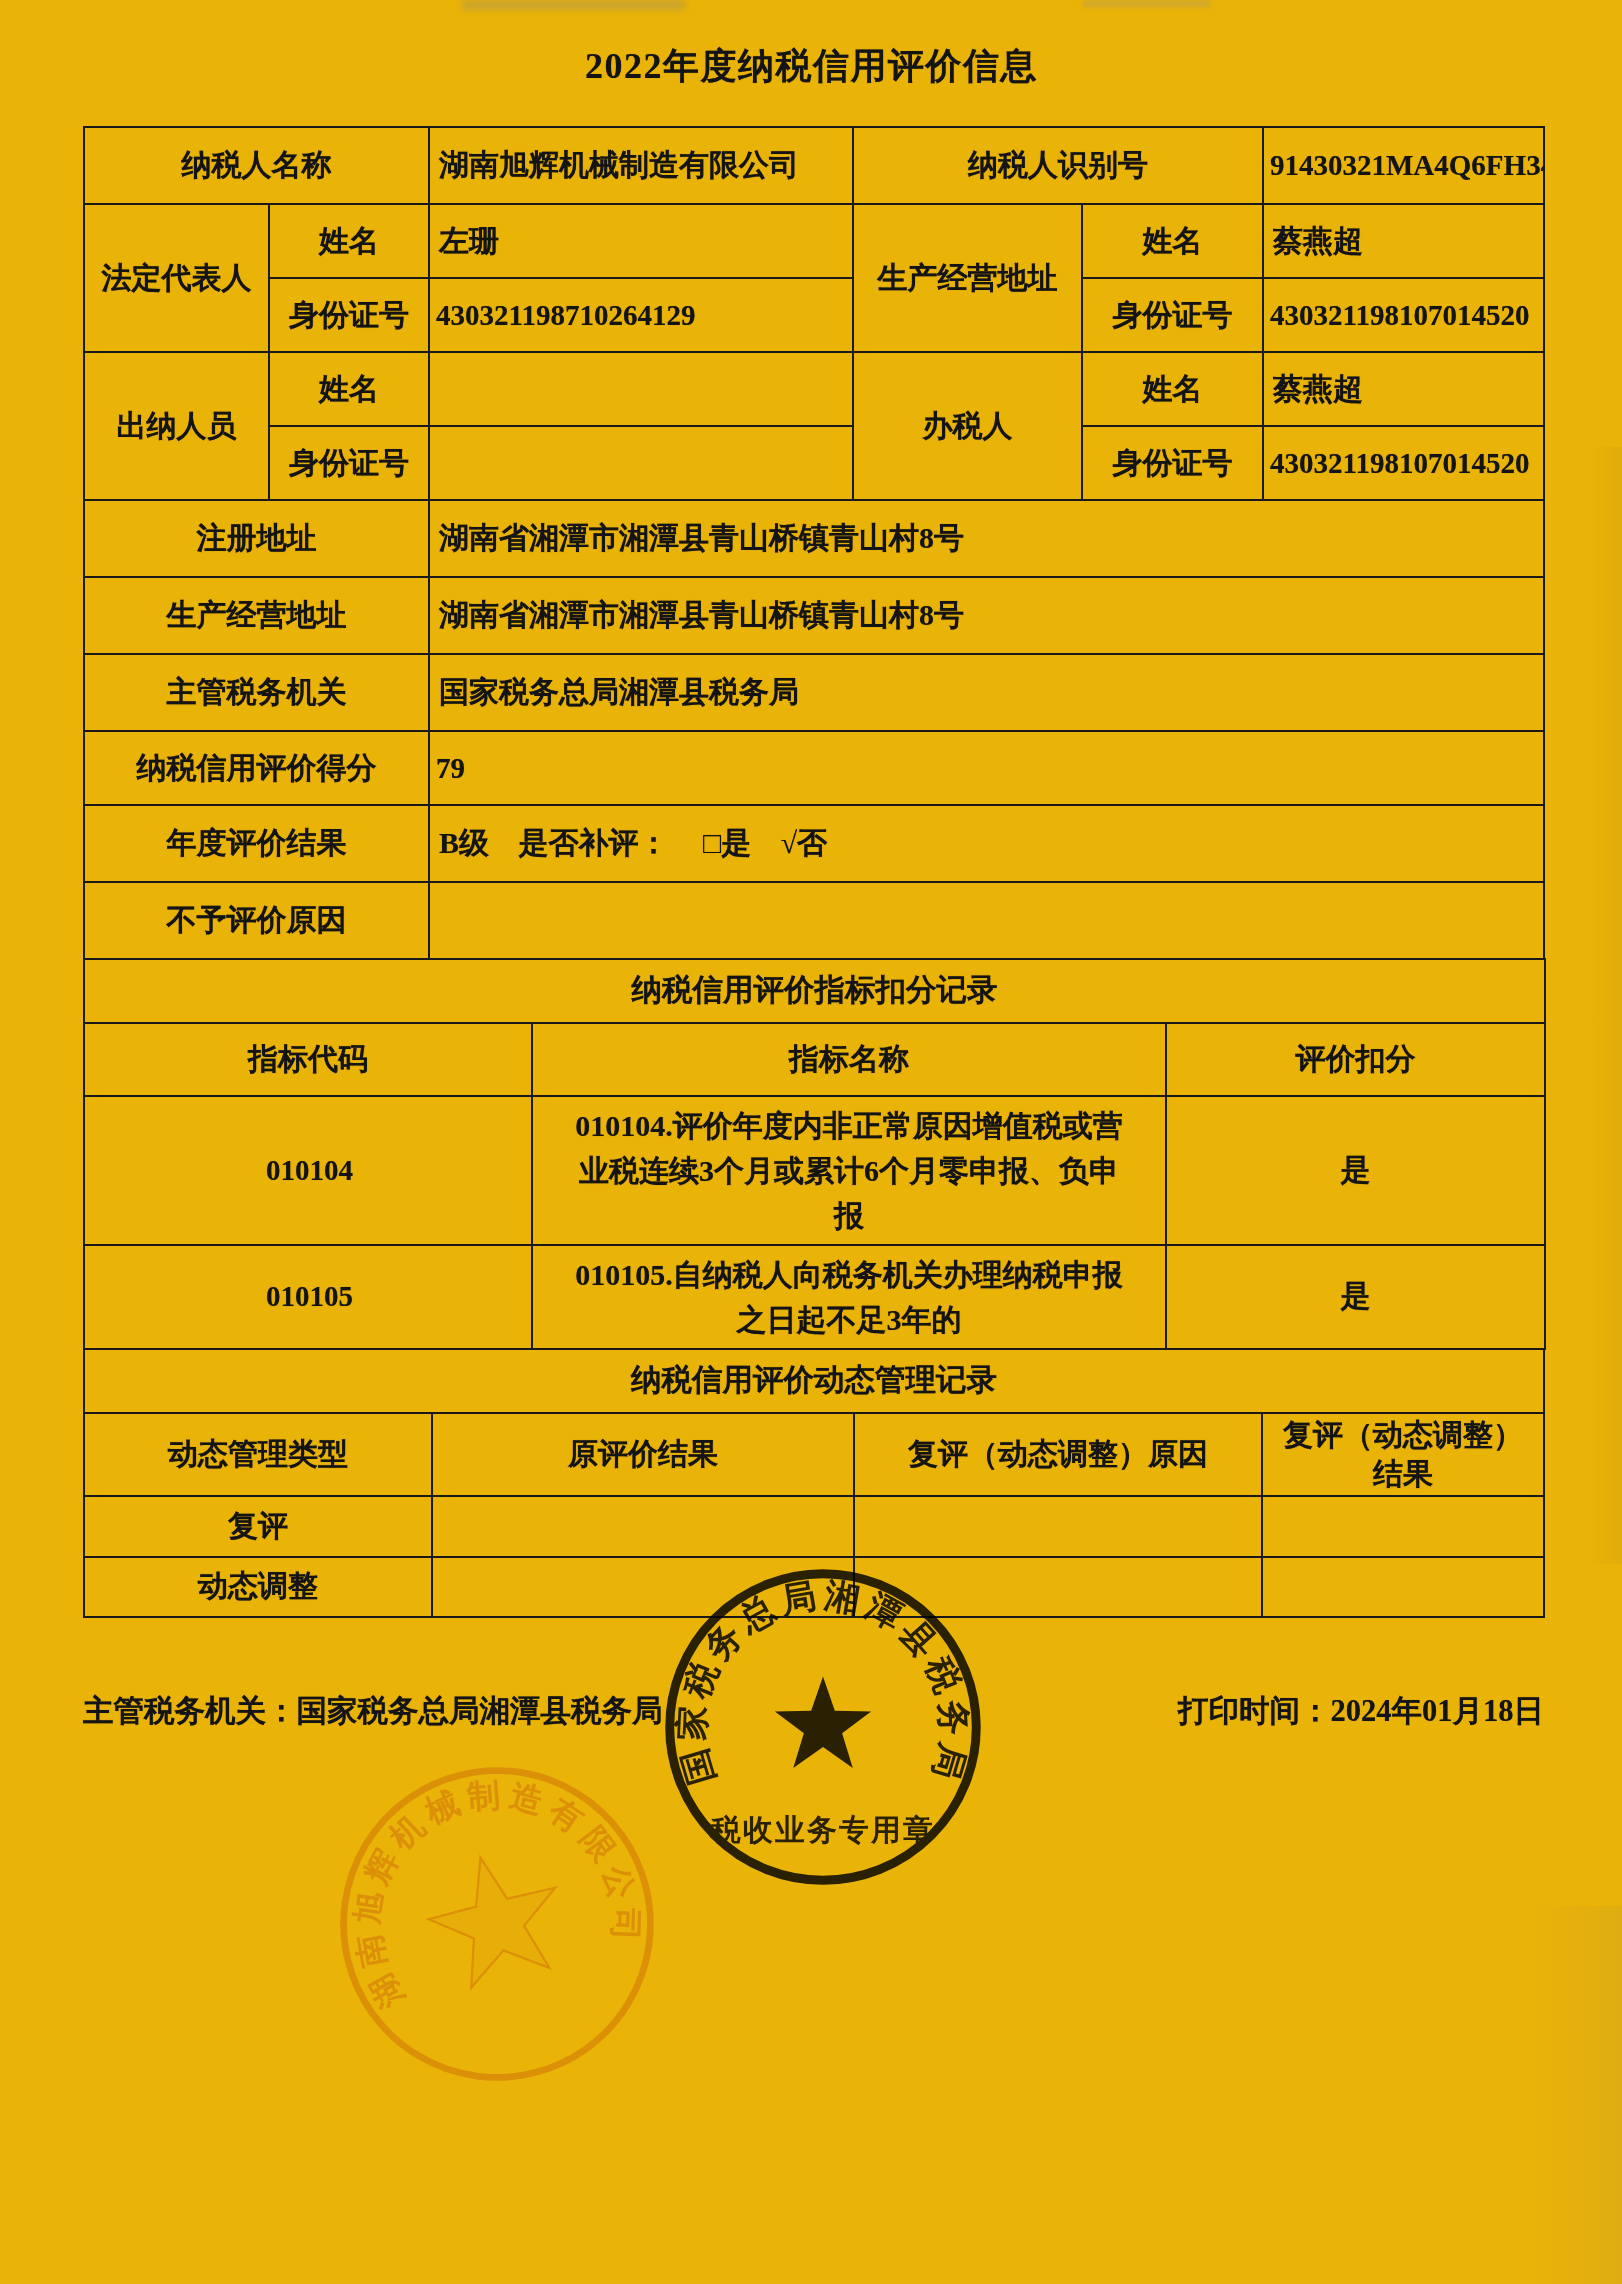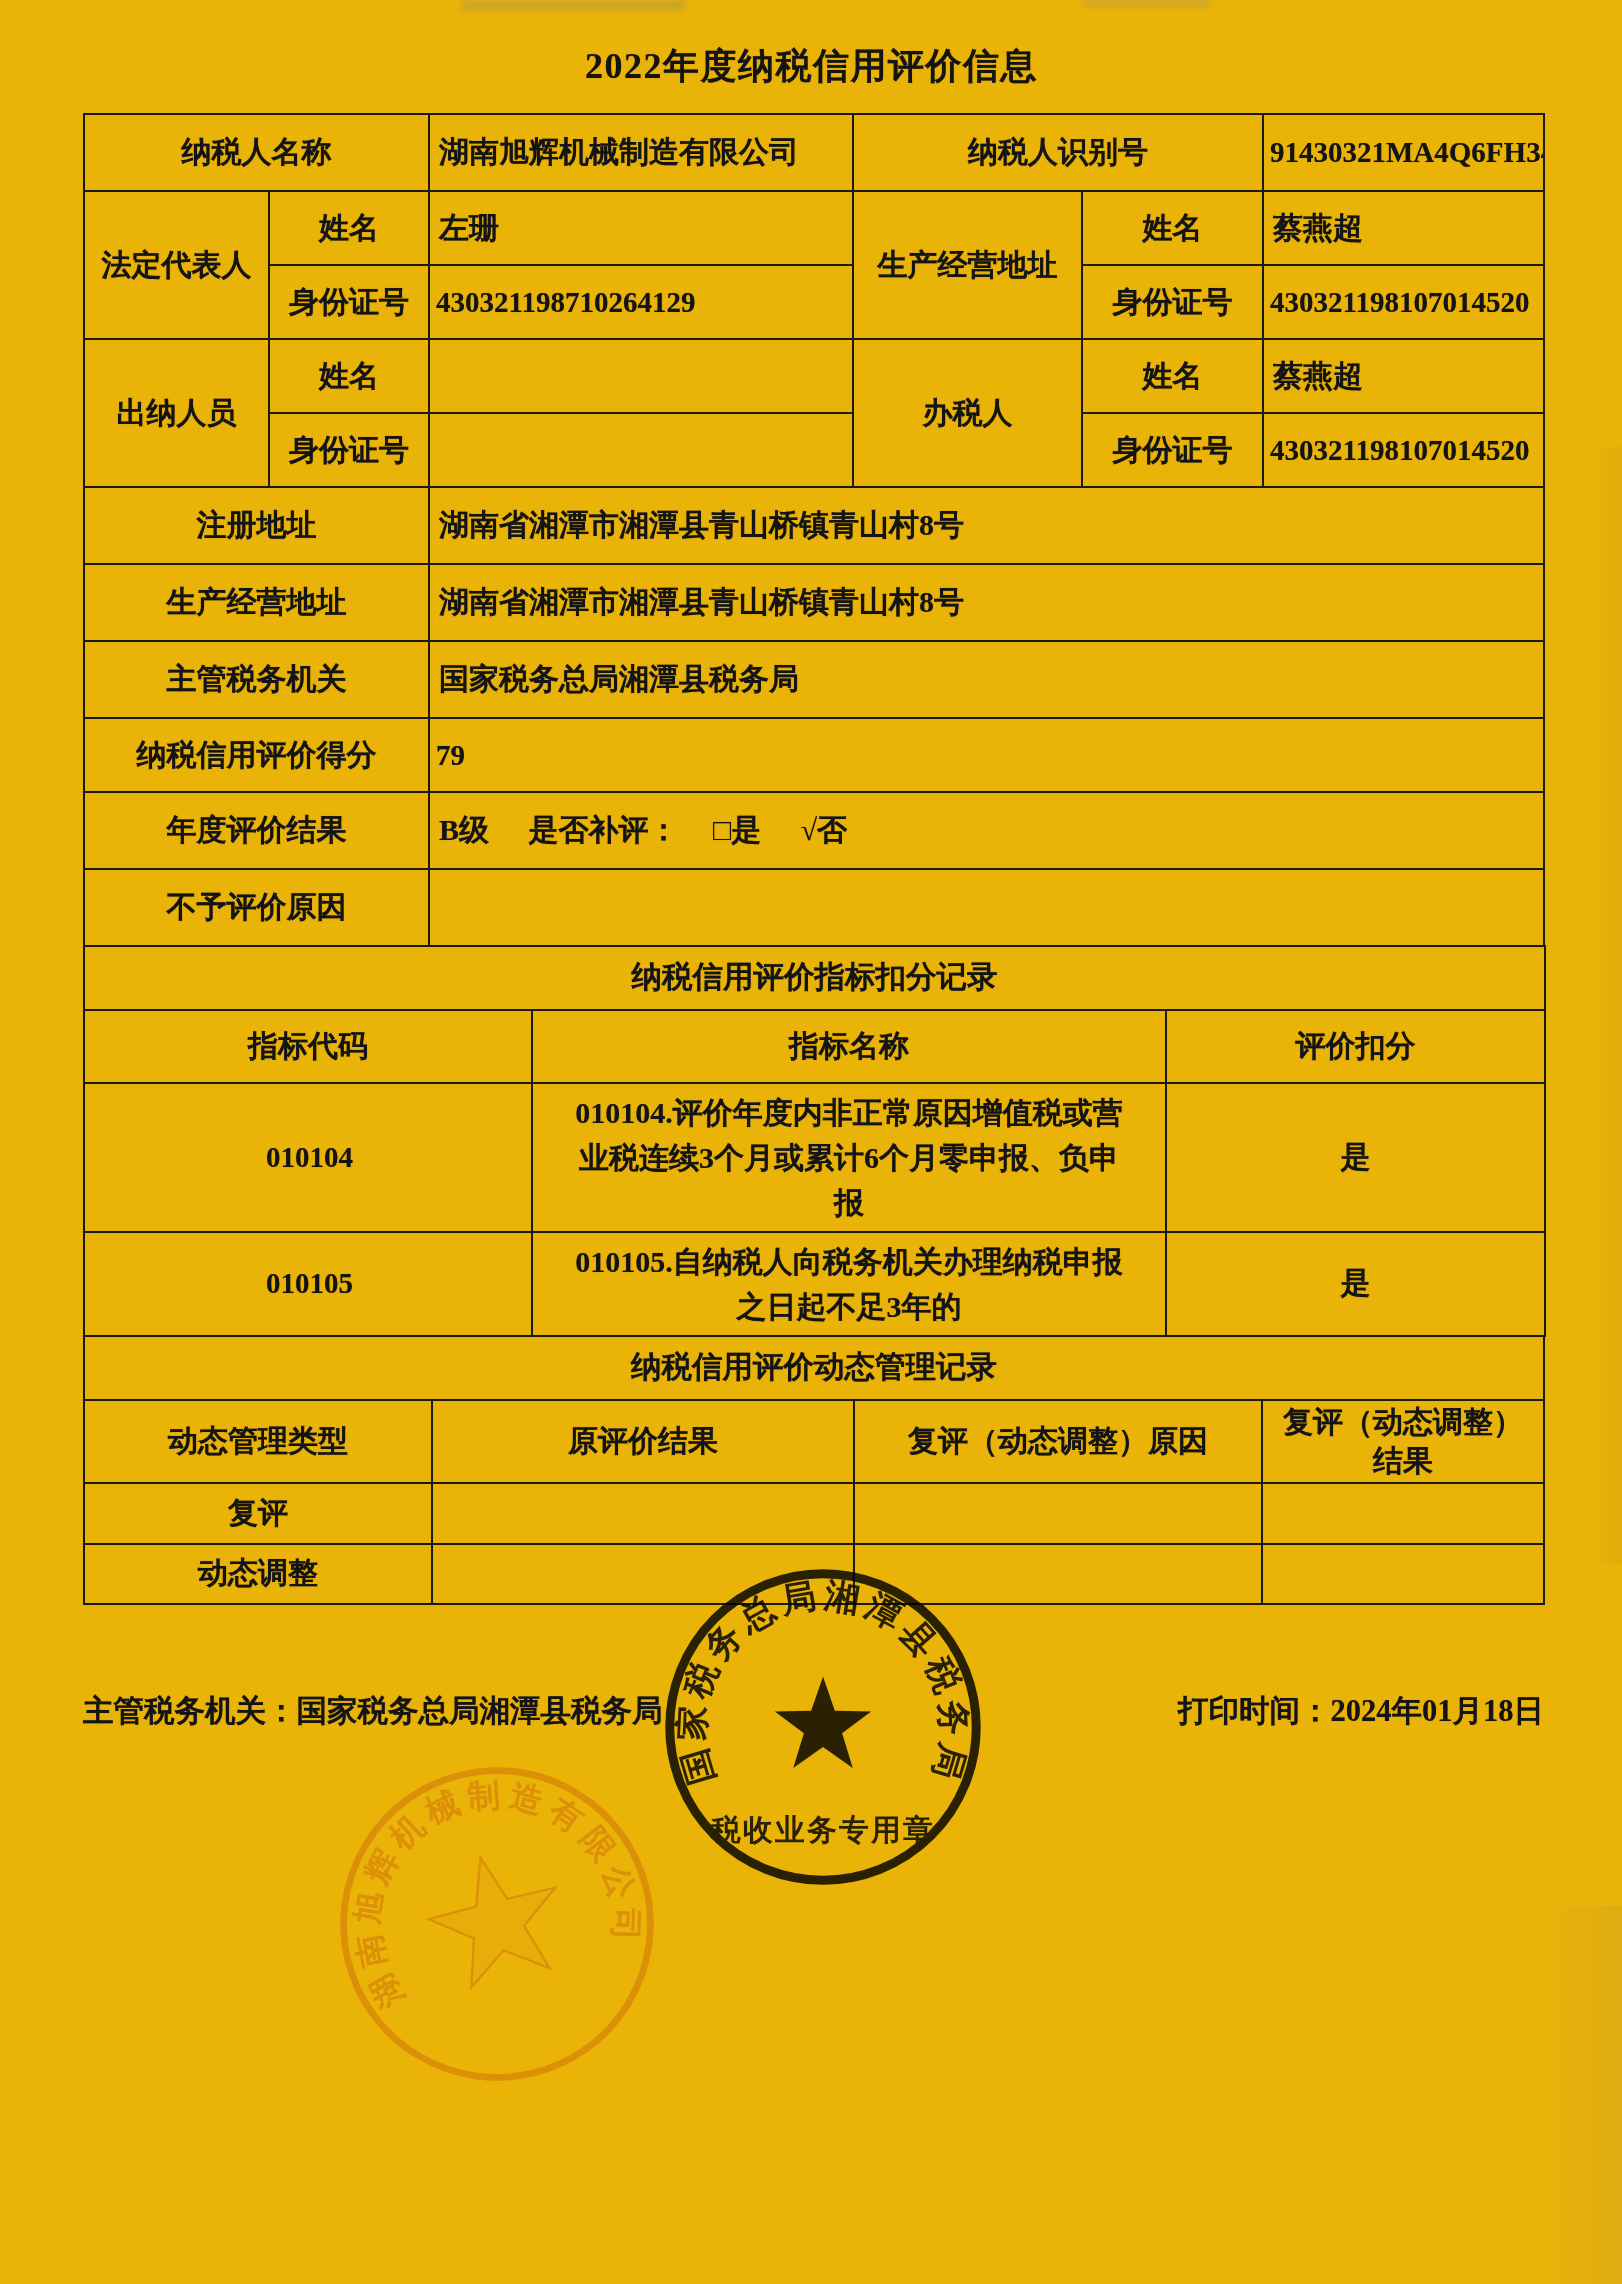--- a/index.html
+++ b/index.html
@@ -13,7 +13,7 @@
     position:absolute;top:42px;left:0;width:100%;text-align:center;
     font-size:36px;font-weight:bold;letter-spacing:1.5px;
   }
-  .tables{position:absolute;left:83px;top:113px;width:1461px;}
+  .tables{position:absolute;left:83px;top:126px;width:1461px;}
   table{border-collapse:collapse;table-layout:fixed;width:1461px;}
   .t2,.t3{margin-top:-2.2px;}
   td{

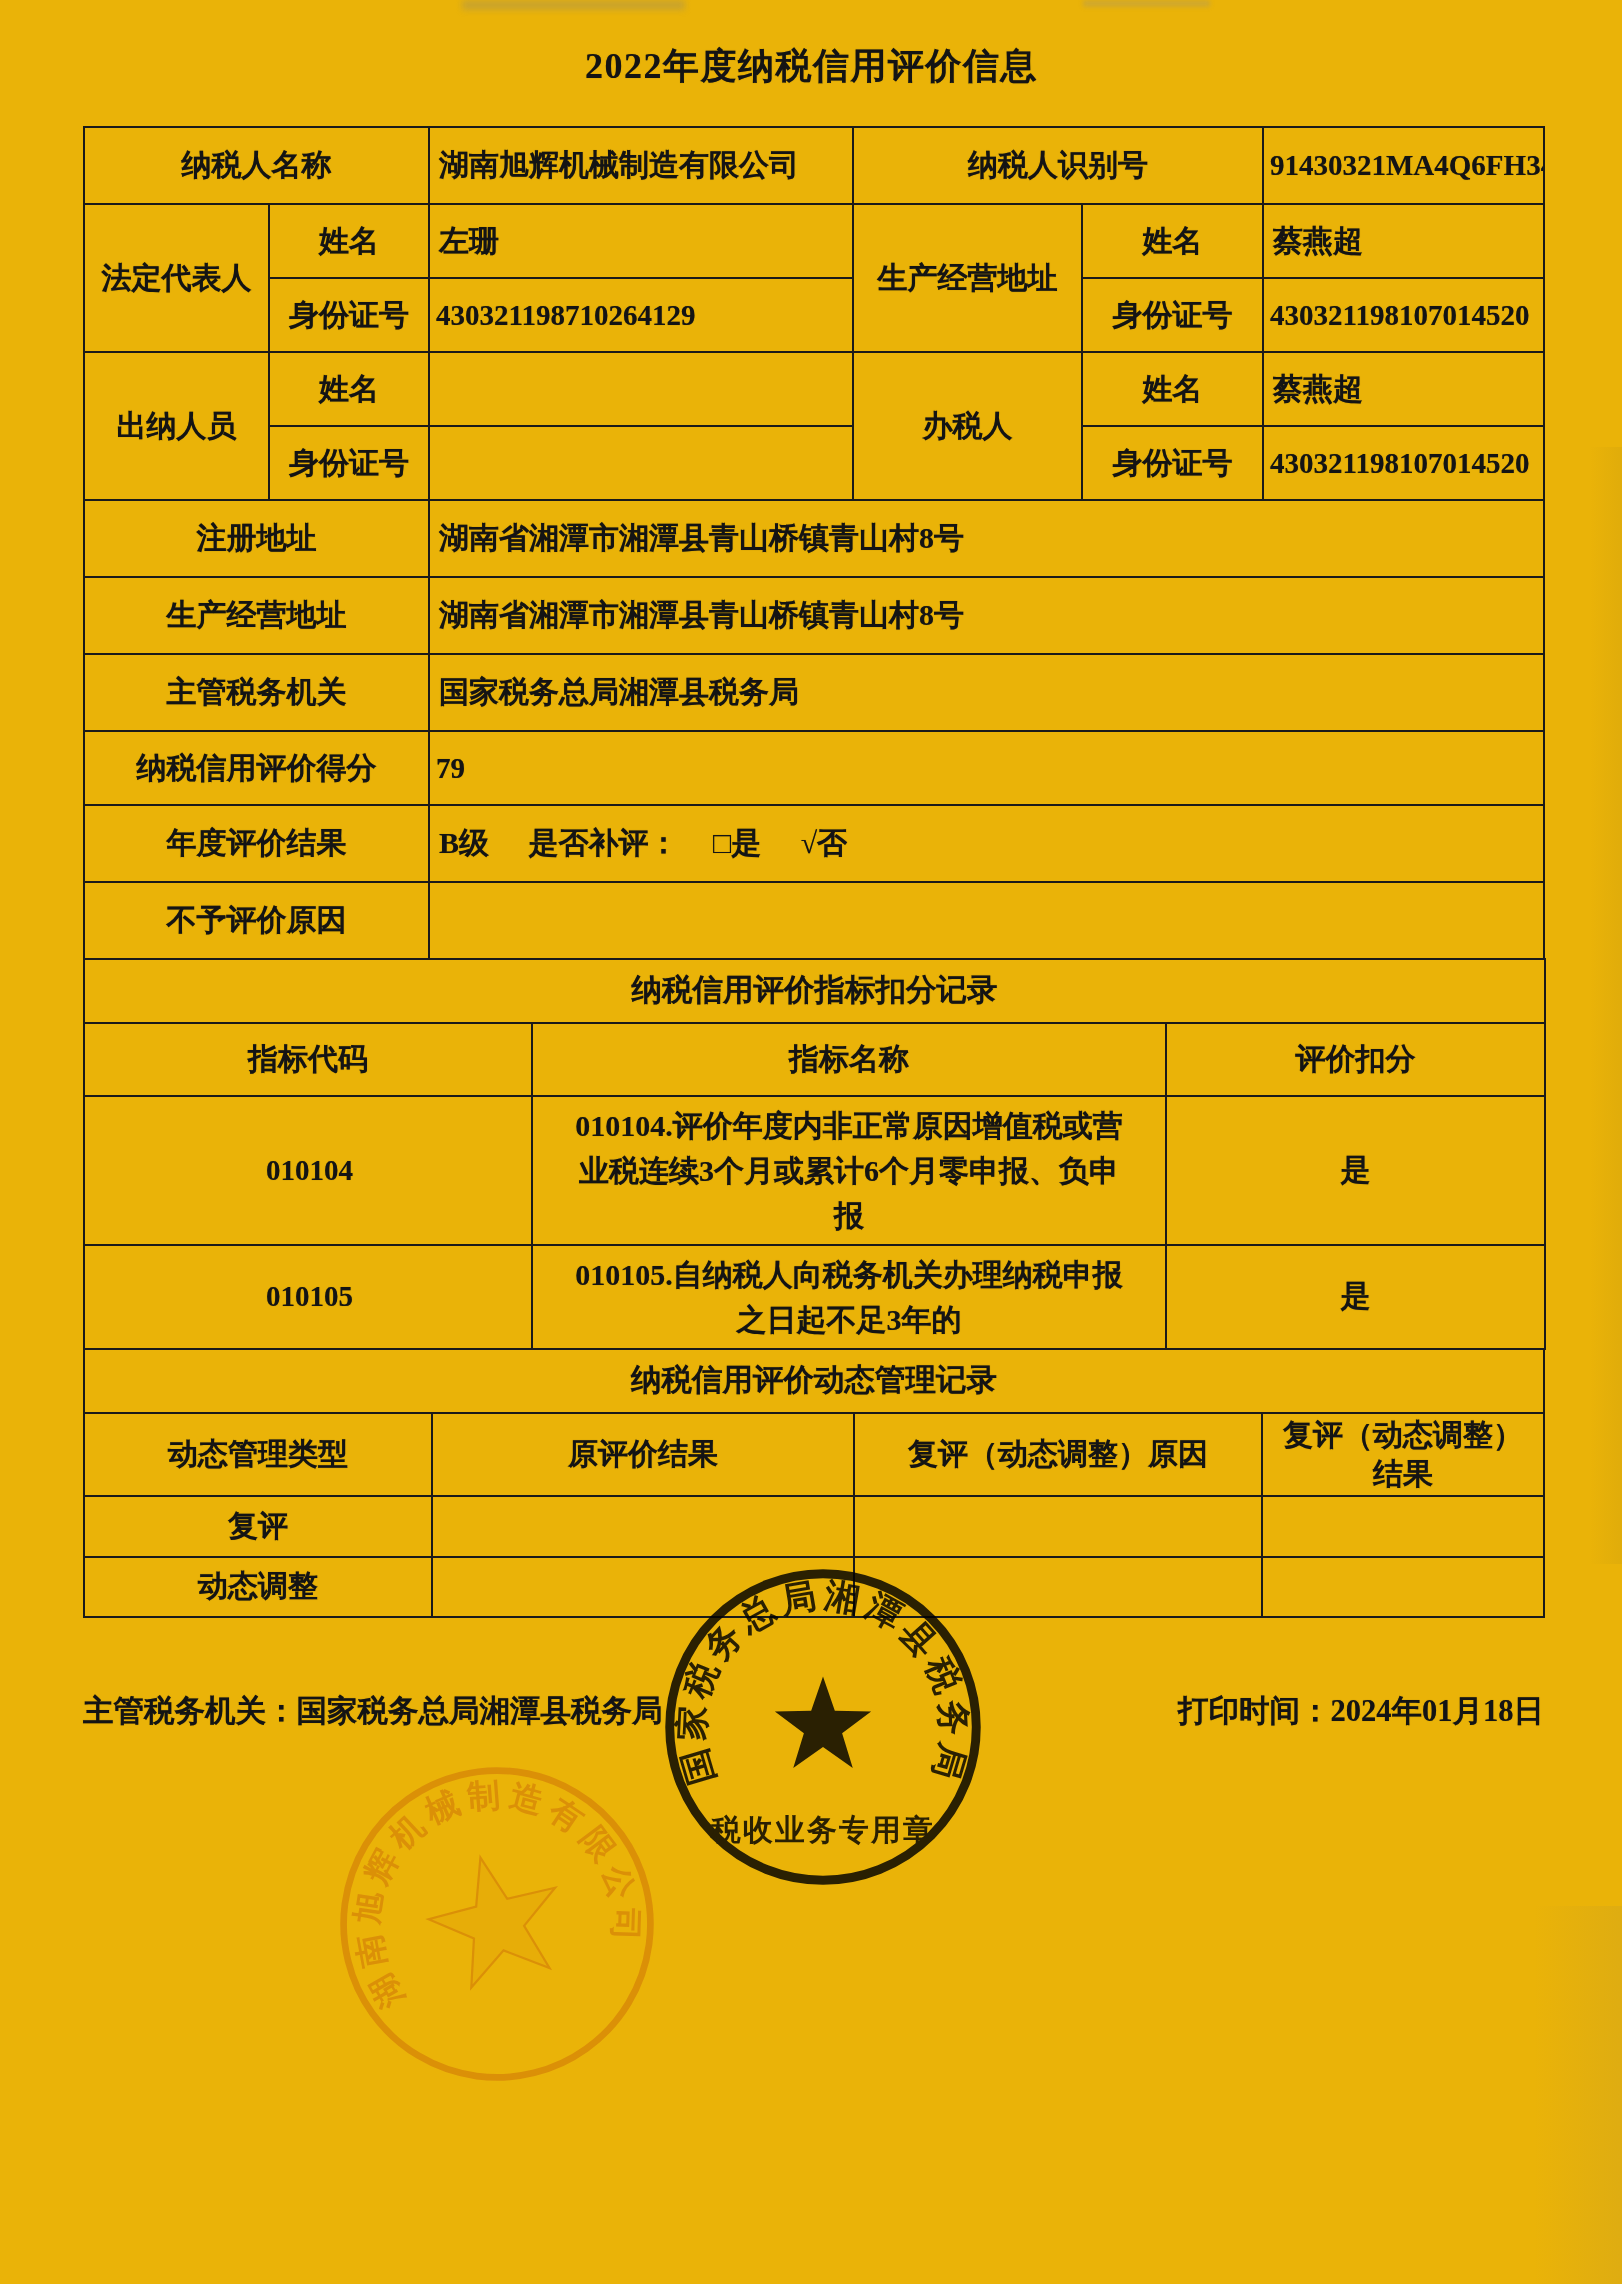--- a/index.html
+++ b/index.html
@@ -26,7 +26,7 @@
   .sec{text-align:center;font-size:30.5px;margin-left:21px;}
   .name-cell{text-align:center;line-height:1.5;padding:6px 33px;}
   .gap36{margin-left:27px;}
-  .gap30{margin-left:32px;}
+  .gap30{margin-left:22px;}
   
   .h103{height:77px}.h100{height:74px}.h86{height:64px}.h98{height:73px}
   .h170{height:127px}.h112{height:83px}.h116{height:86px}.h104{height:77px}

